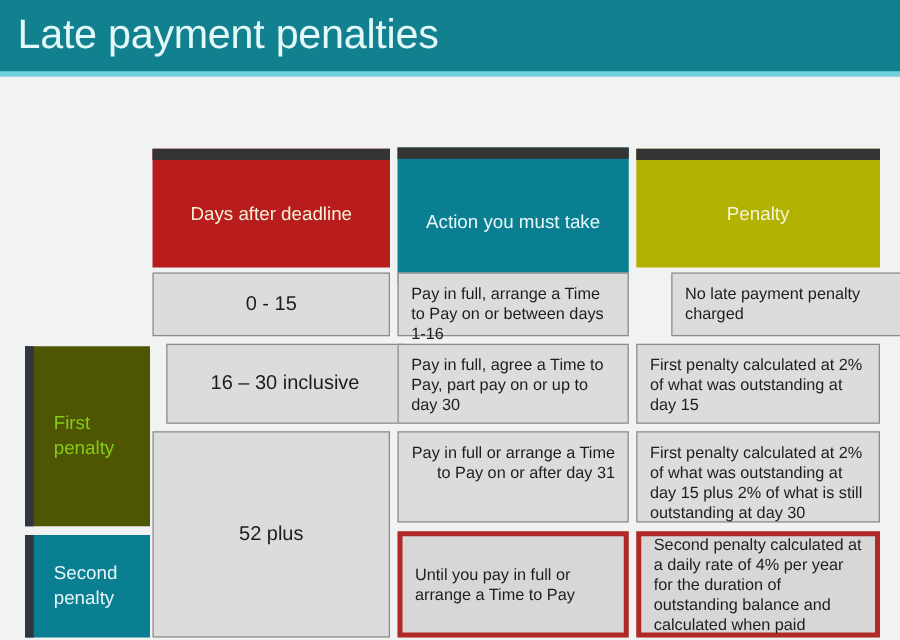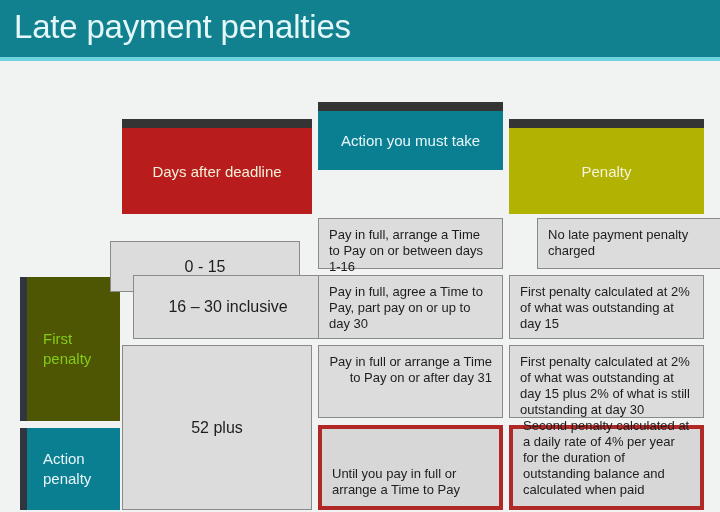--- a/index.html
+++ b/index.html
@@ -99,7 +99,7 @@
 <div class="hcell olive" style="left:122px;top:119px;width:190px;height:95px;">
   <span>Days after deadline</span>
 </div>
-<div class="hcell teal" style="left:318px;top:102px;width:185px;height:68px;">
+<div class="hcell teal" style="left:318px;top:118px;width:185px;height:110px;">
   <span>Action you must take</span>
 </div>
 <div class="hcell yellow" style="left:509px;top:119px;width:195px;height:95px;">

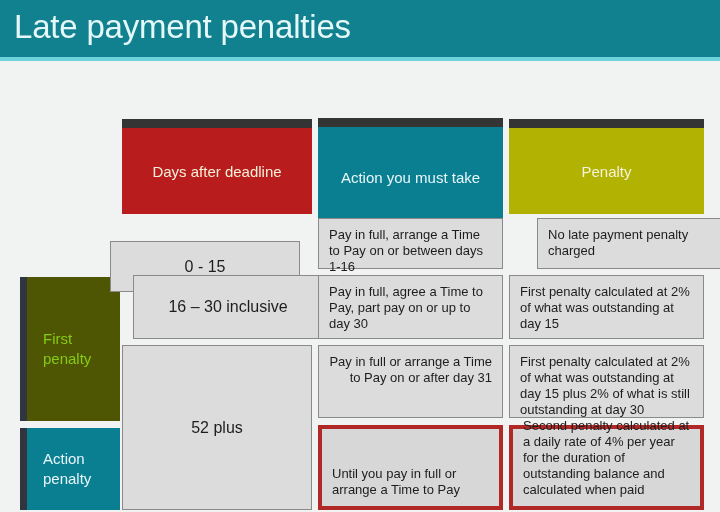--- a/index.html
+++ b/index.html
@@ -106,7 +106,7 @@
   <span>Penalty</span>
 </div>
 
-<div class="dcell center" style="left:110px;top:218px;width:190px;height:51px;margin-top:23px;">
+<div class="dcell center" style="left:122px;top:218px;width:190px;height:51px;">
   <span>0 - 15</span>
 </div>
 <div class="dcell" style="left:318px;top:218px;width:185px;height:51px;">

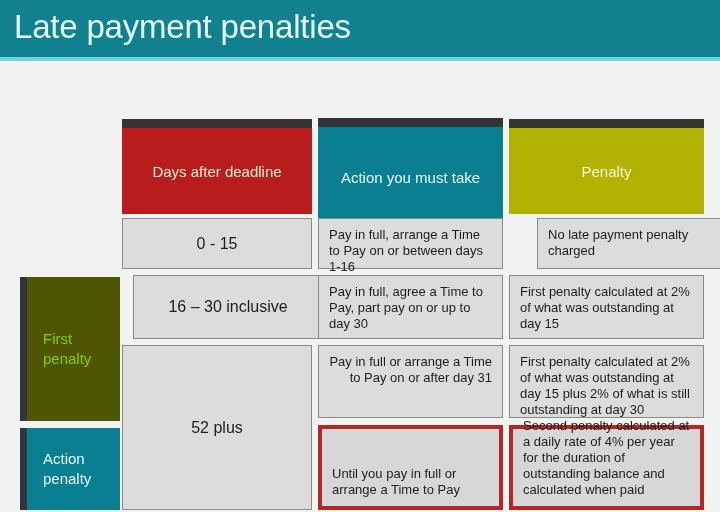--- a/index.html
+++ b/index.html
@@ -57,7 +57,7 @@
   .dcell.red{
     border:4px solid #b02926;
     background:#d7d7d7;
-    display:flex;align-items:flex-end;
+    display:flex;align-items:center;
   }
   .dcell .txt{display:block;}
 

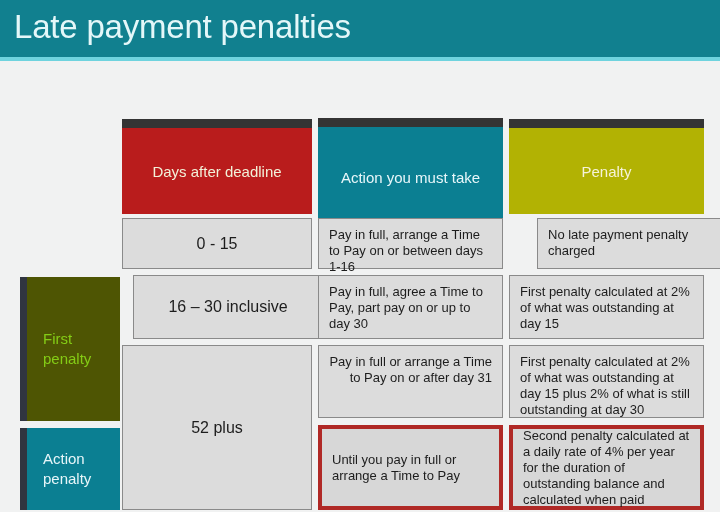--- a/index.html
+++ b/index.html
@@ -91,7 +91,7 @@
 
 <div class="slabel teal" style="left:20px;top:428px;width:100px;height:82px;">
   <div>
-    <div>Action</div>
+    <div>Second</div>
     <div>penalty</div>
   </div>
 </div>

